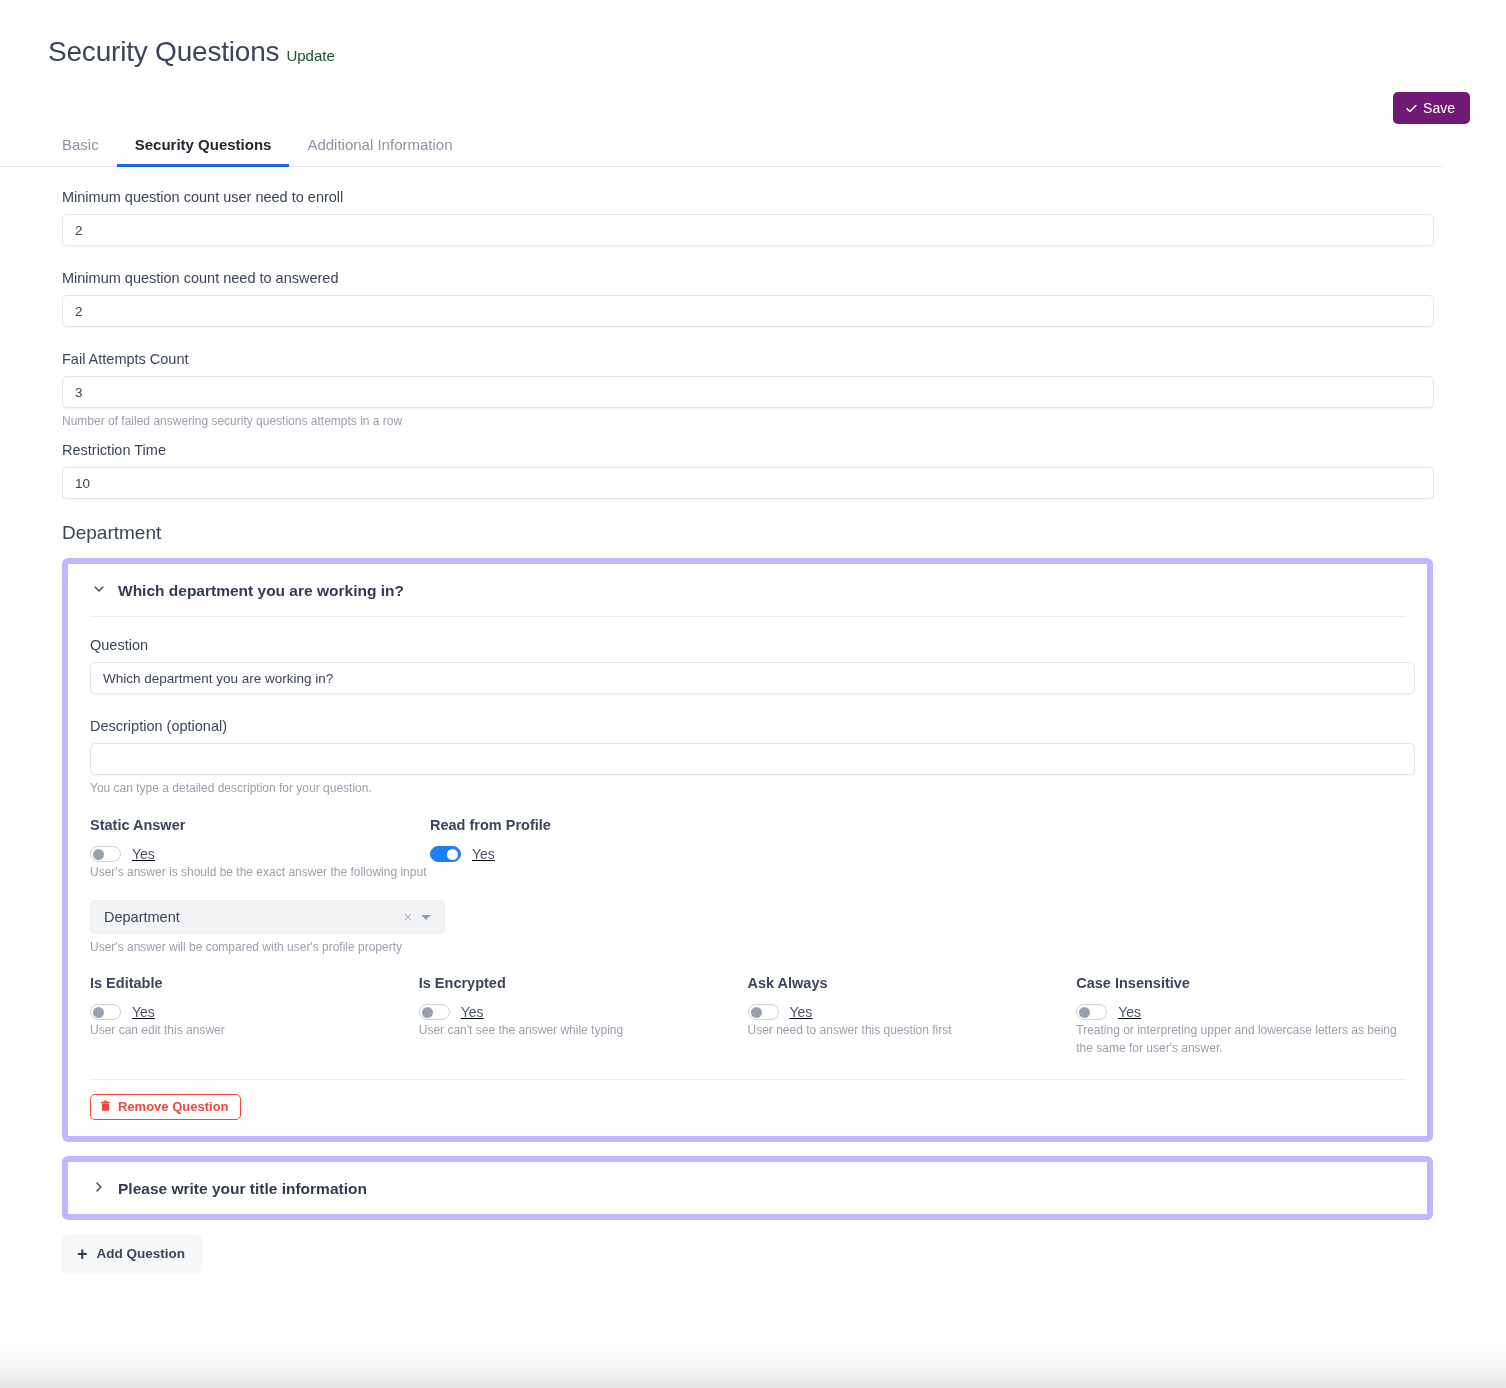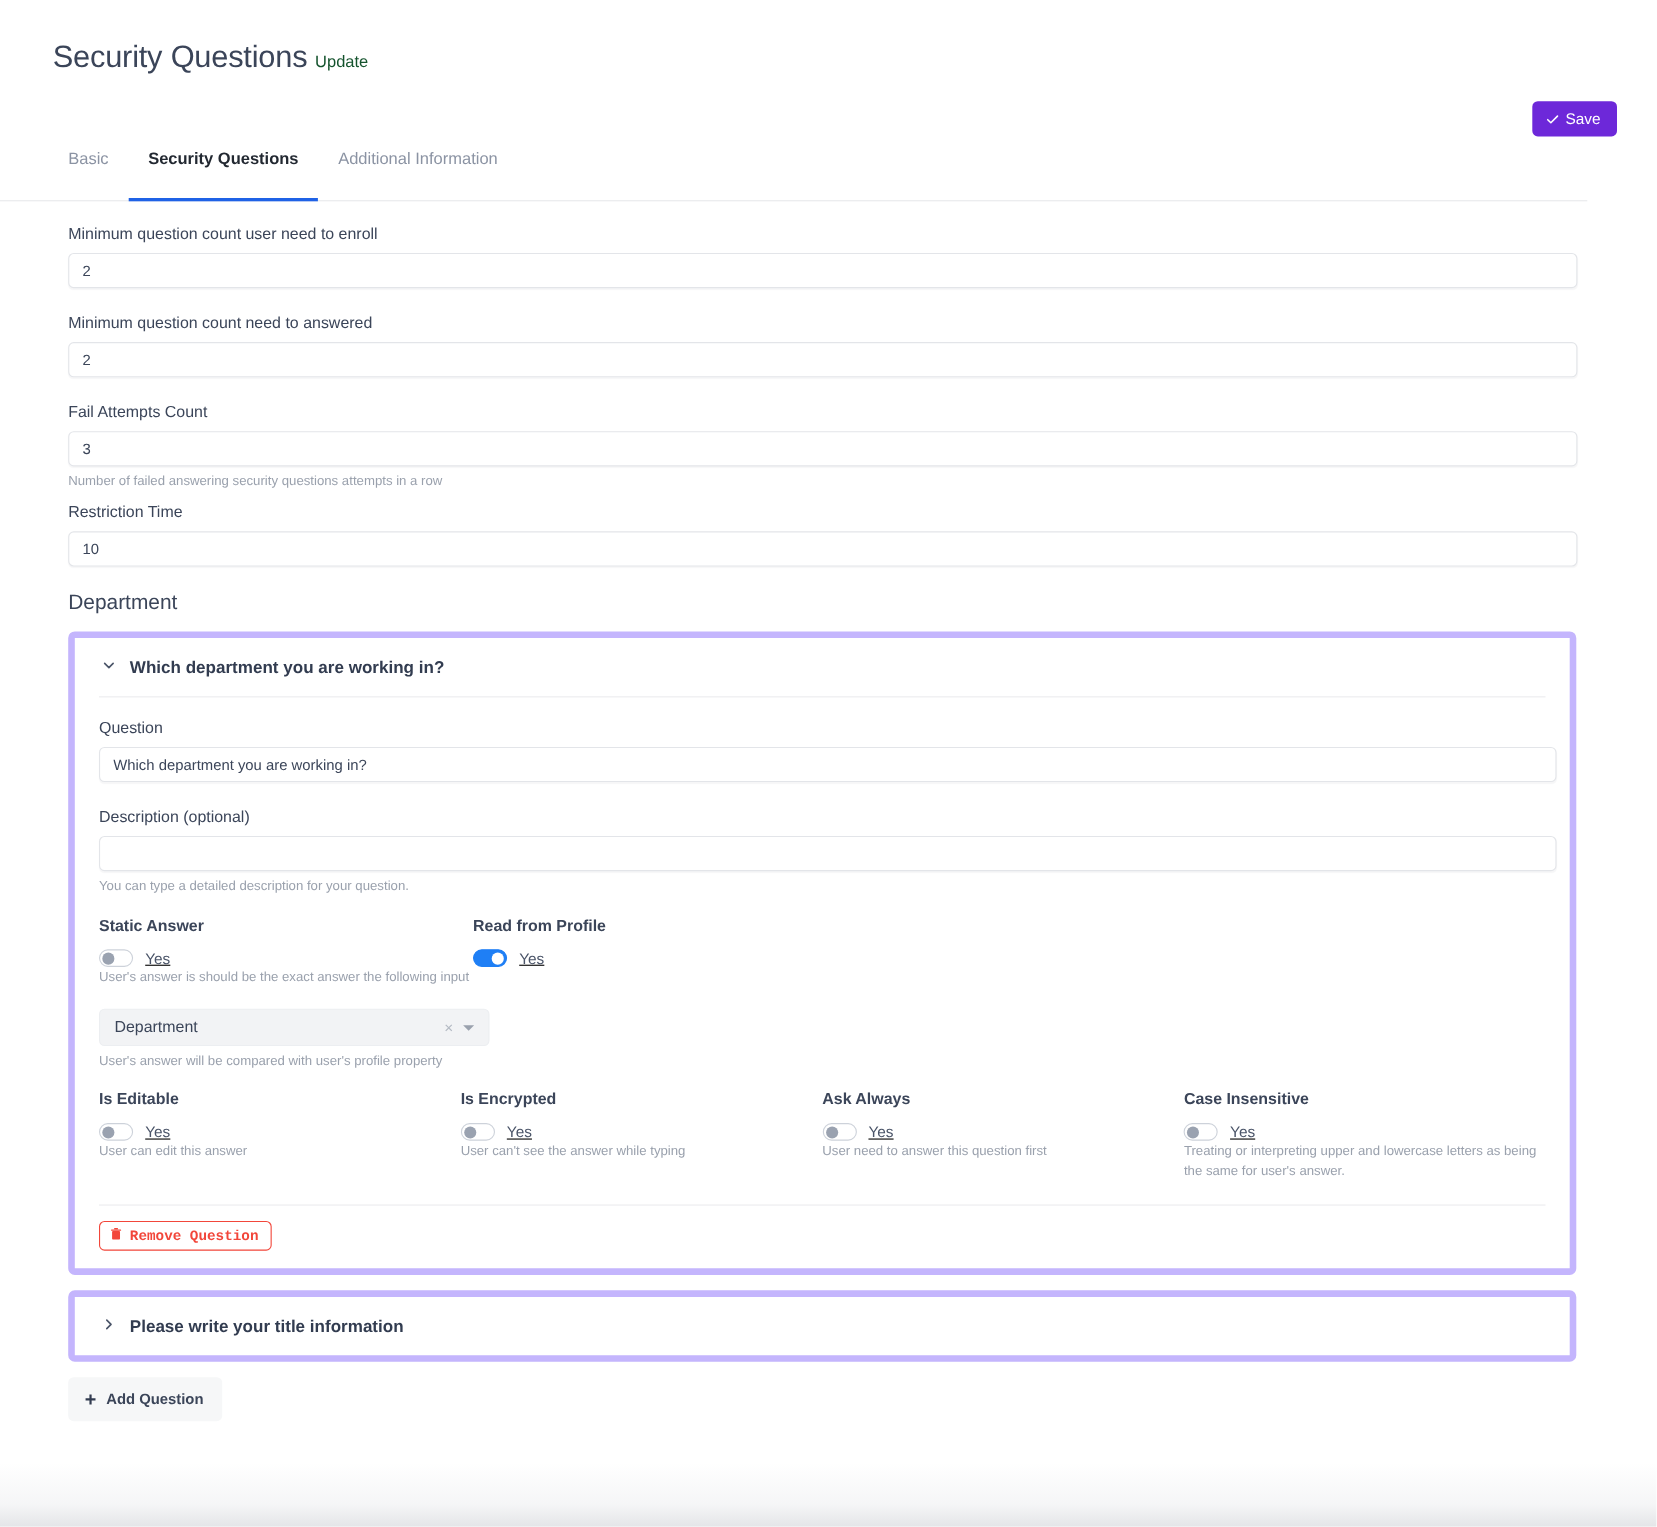--- a/index.html
+++ b/index.html
@@ -52,7 +52,7 @@
     display: inline-flex;
     align-items: center;
     gap: 5px;
-    background: #6d28d9;
+    background: #701a75;
     color: #ffffff;
     border: none;
     border-radius: 5px;

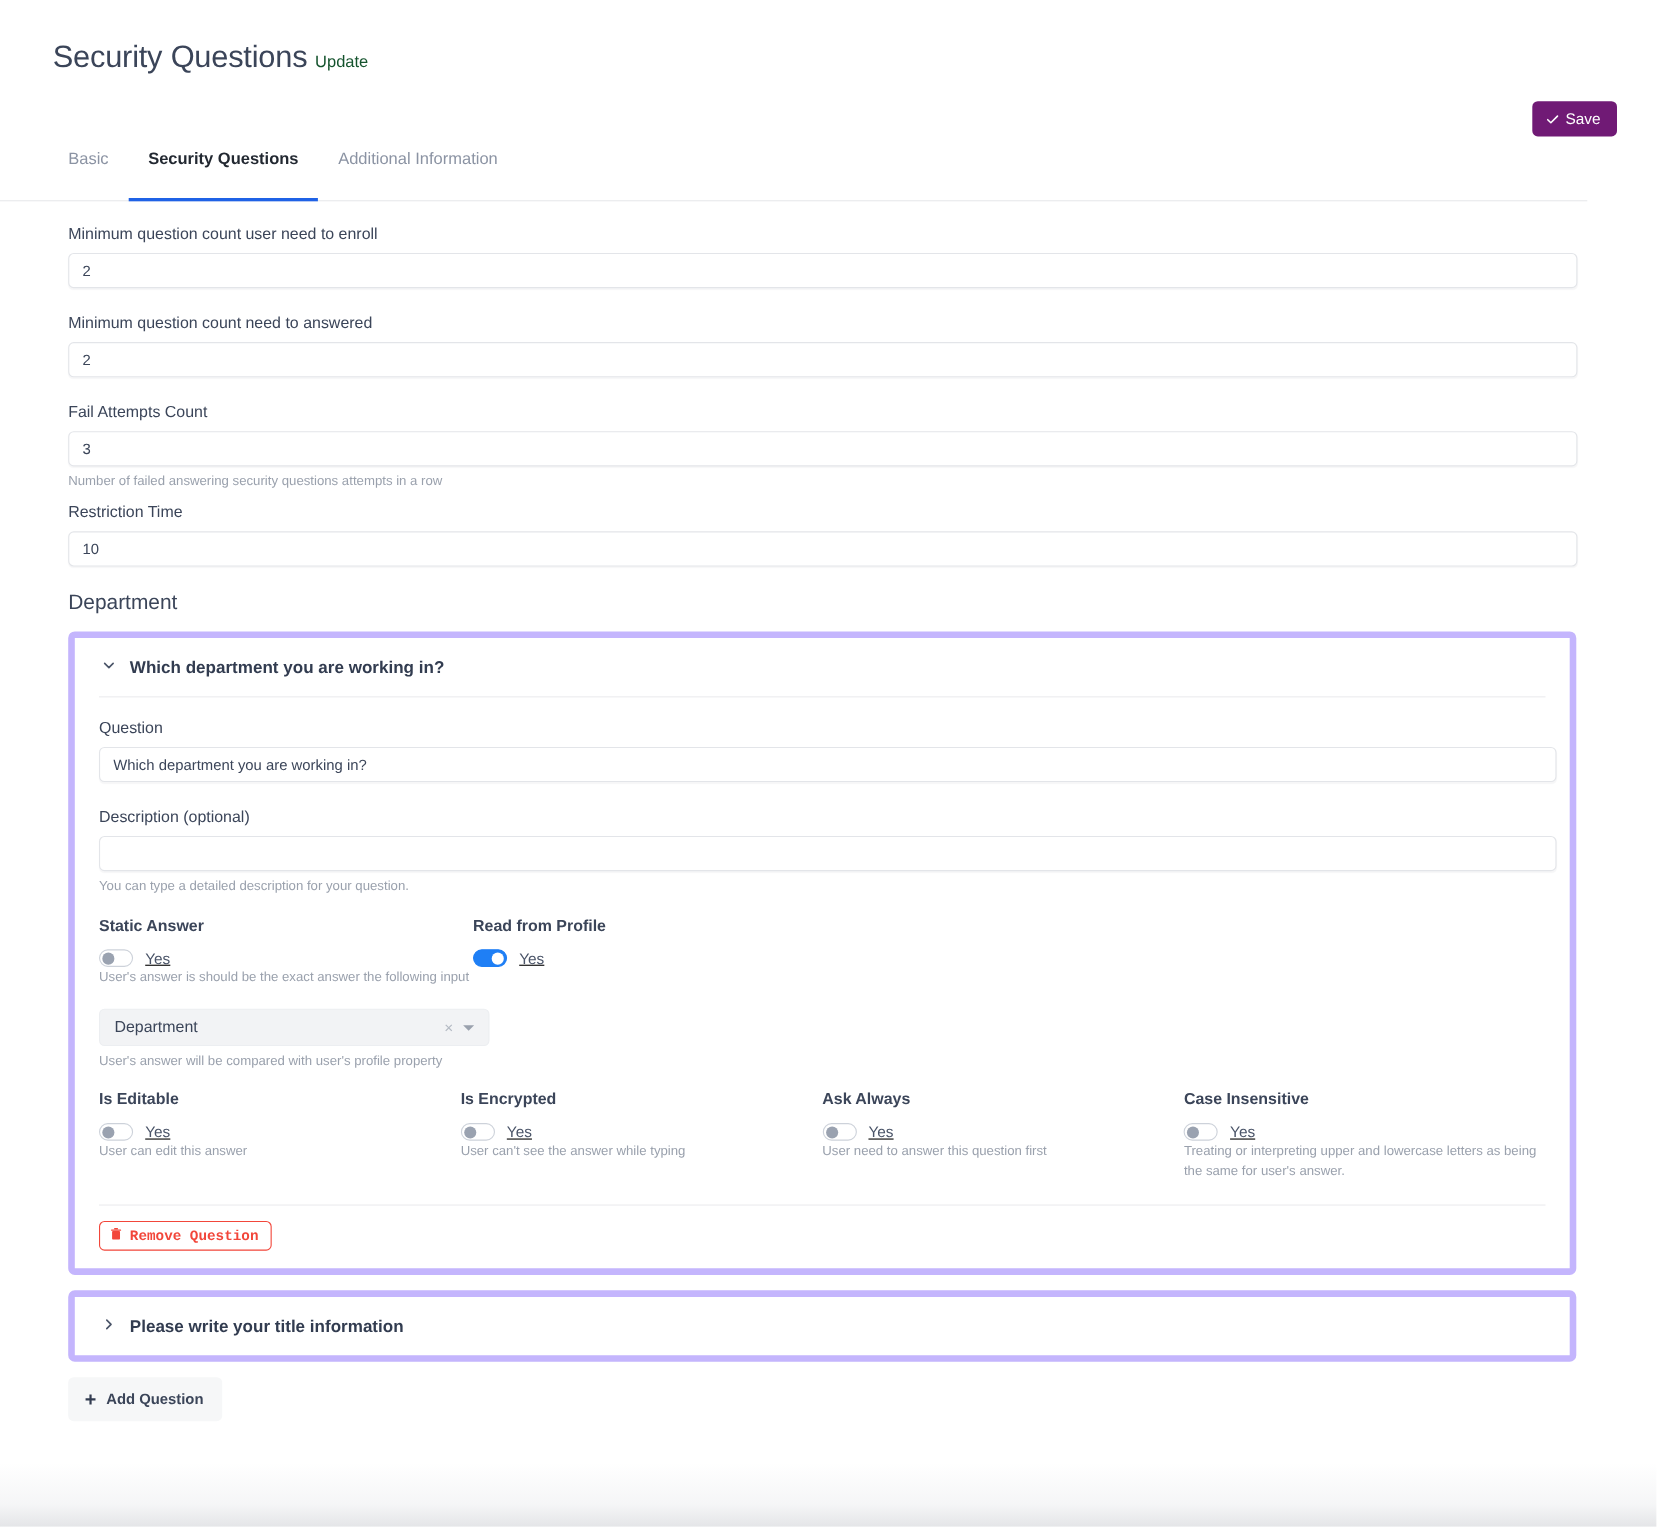--- a/index.html
+++ b/index.html
@@ -77,7 +77,7 @@
     align-items: flex-end;
   }
   .tab {
-    padding: 10px 18px 27px 18px;
+    padding: 10px 18px 11px 18px;
     font-size: 15px;
     color: #8b93a3;
     cursor: pointer;

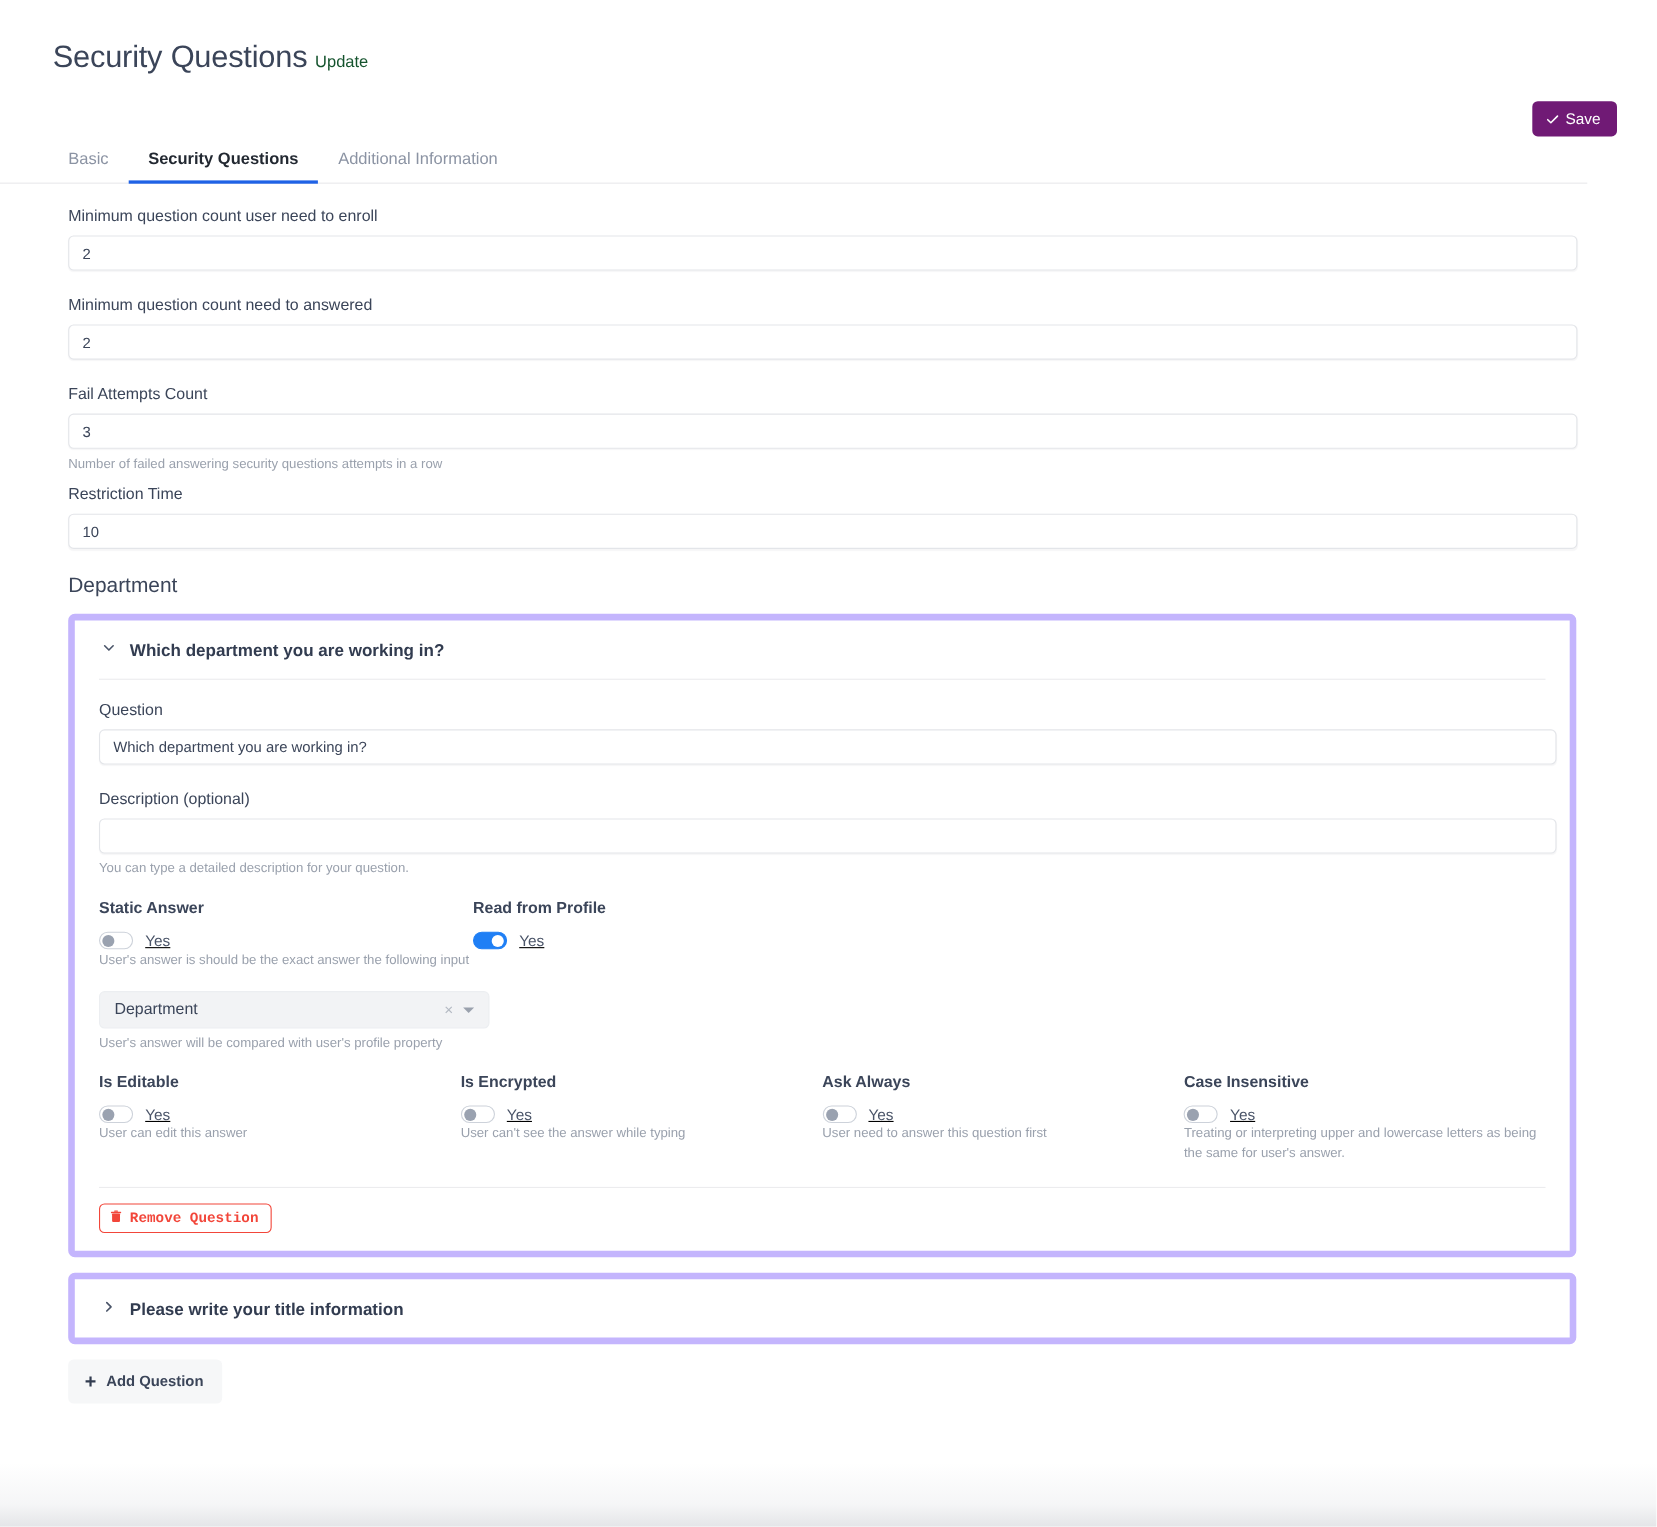--- a/index.html
+++ b/index.html
@@ -295,7 +295,7 @@
     font-size: 13px;
     font-weight: bold;
     cursor: pointer;
-    font-family: Liberation Mono, monospace;
+    font-family: Liberation Sans, sans-serif;
     line-height: 1;
   }
 

